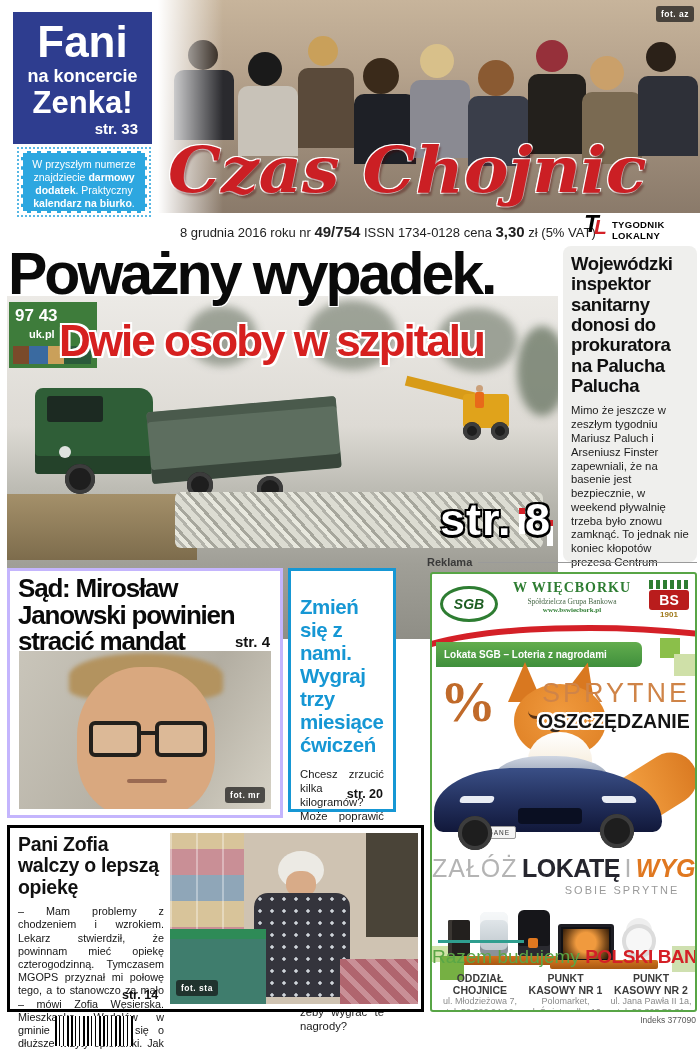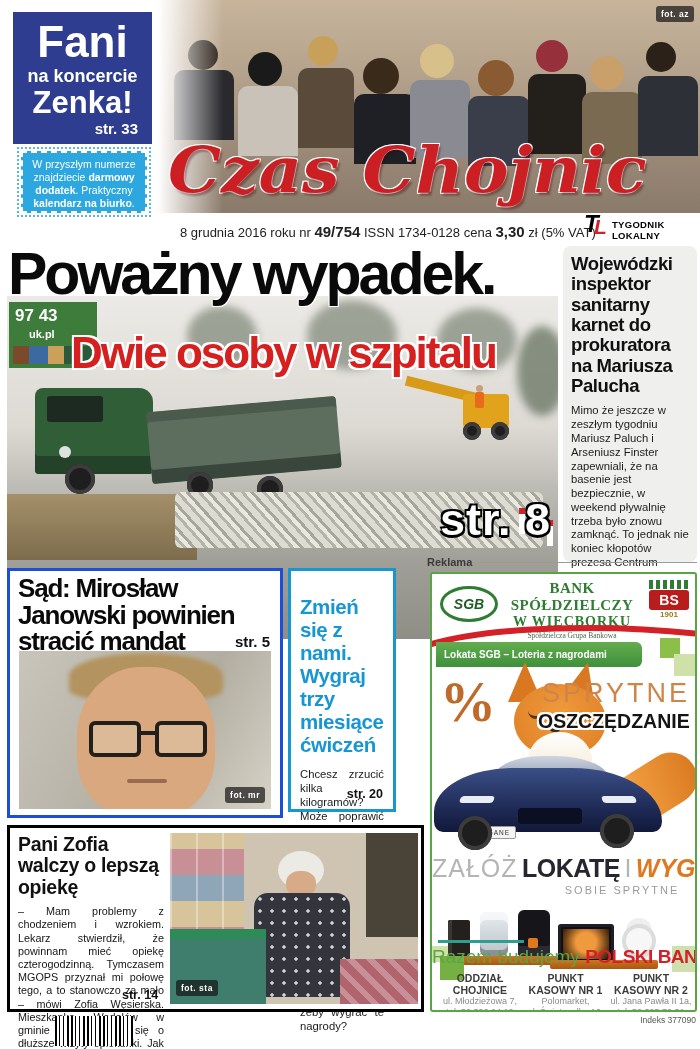--- a/index.html
+++ b/index.html
@@ -294,7 +294,7 @@
   <span class="abs lead-page">str. 8</span>
 
   <div class="abs sanepid">
-    <h2>Wojewódzki inspektor sanitarny karnet do prokuratora na Mariusza Palucha</h2>
+    <h2>Wojewódzki inspektor sanitarny donosi do prokuratora na Palucha Palucha</h2>
     <p>Mimo że jeszcze w zeszłym tygodniu Mariusz Paluch i Arseniusz Finster zapewniali, że na basenie jest bezpiecznie, w weekend pływalnię trzeba było znowu zamknąć. To jednak nie koniec kłopotów prezesa Centrum Parku. Zawiadomienie o podejrzeniu popełnienia przestępstwa przez zarządzającego basenem złożył w prokuraturze wojewódzki sanepid. Chodzi o narażenie dużej liczby osób na niebezpieczeństwo dla zdrowia lub życia</p>
     <span class="pg">str. 3</span>
   </div>

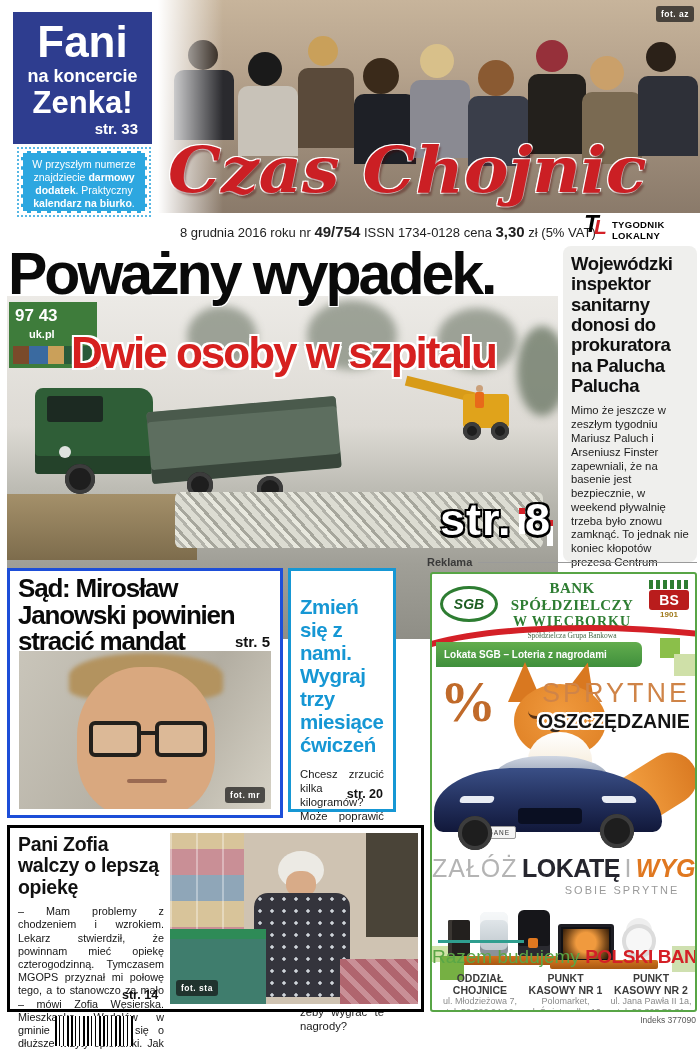--- a/index.html
+++ b/index.html
@@ -70,7 +70,7 @@
   .lead-head{left:8px;top:246px;width:552px;margin:0;font-size:59px;line-height:.95;font-weight:900;
       letter-spacing:-3px;color:#0a0a0a;white-space:nowrap;
       text-shadow:-1px -1px 0 #fff,1px -1px 0 #fff,-1px 1px 0 #fff,1px 1px 0 #fff;}
-  .lead-sub{left:55px;top:312px;margin:16px;font-size:44px;font-weight:900;letter-spacing:-2px;color:#d6201f;
+  .lead-sub{left:55px;top:312px;margin:4px;font-size:44px;font-weight:900;letter-spacing:-2px;color:#d6201f;
       white-space:nowrap;
       text-shadow:-2px -2px 0 #fff,2px -2px 0 #fff,-2px 2px 0 #fff,2px 2px 0 #fff;}
   .lead-page{left:440px;top:494px;font-size:45px;font-weight:900;color:#fff;letter-spacing:1px;

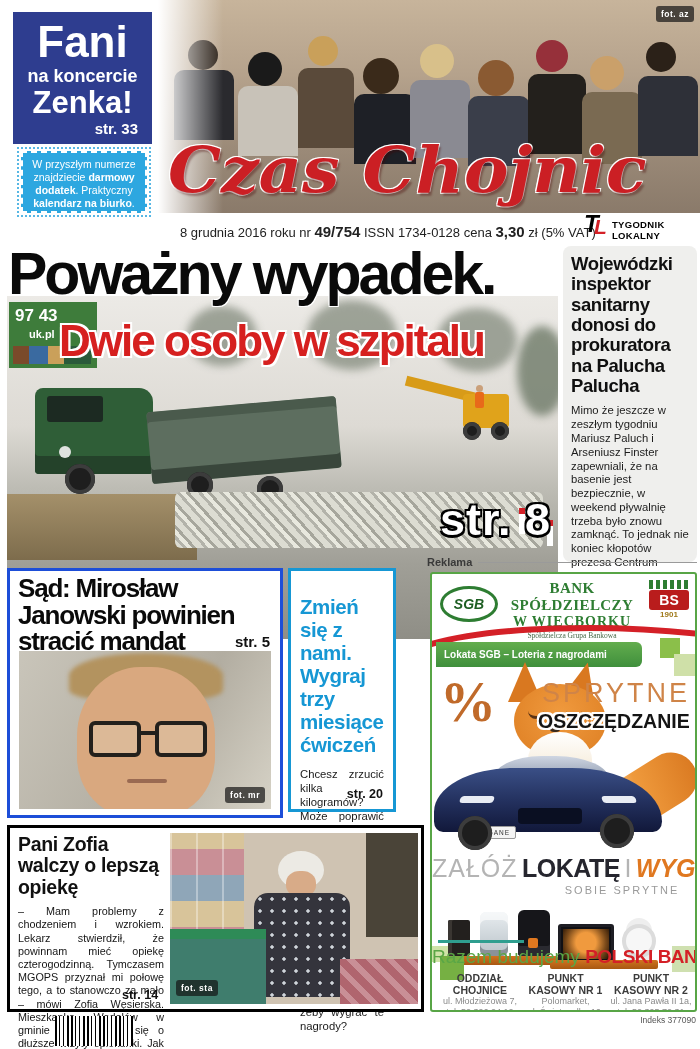--- a/index.html
+++ b/index.html
@@ -84,7 +84,7 @@
   .sanepid .pg{display:block;text-align:right;font-size:12px;font-weight:800;margin-top:10px;}
 
   
-  .court{left:7px;top:568px;width:276px;height:250px;border:3px solid #1d4ed8;box-sizing:border-box;background:#fff;}
+  .court{left:7px;top:568px;width:276px;height:250px;border:3px solid #c4b5fd;box-sizing:border-box;background:#fff;}
   .court h2{margin:4px 6px 0 8px;font-size:26px;line-height:1.02;font-weight:900;letter-spacing:-1.2px;color:#0a0a0a;}
   .court .pg{position:absolute;right:10px;top:62px;font-size:15px;font-weight:800;}
   .court-photo{position:absolute;left:9px;top:80px;width:252px;height:158px;overflow:hidden;

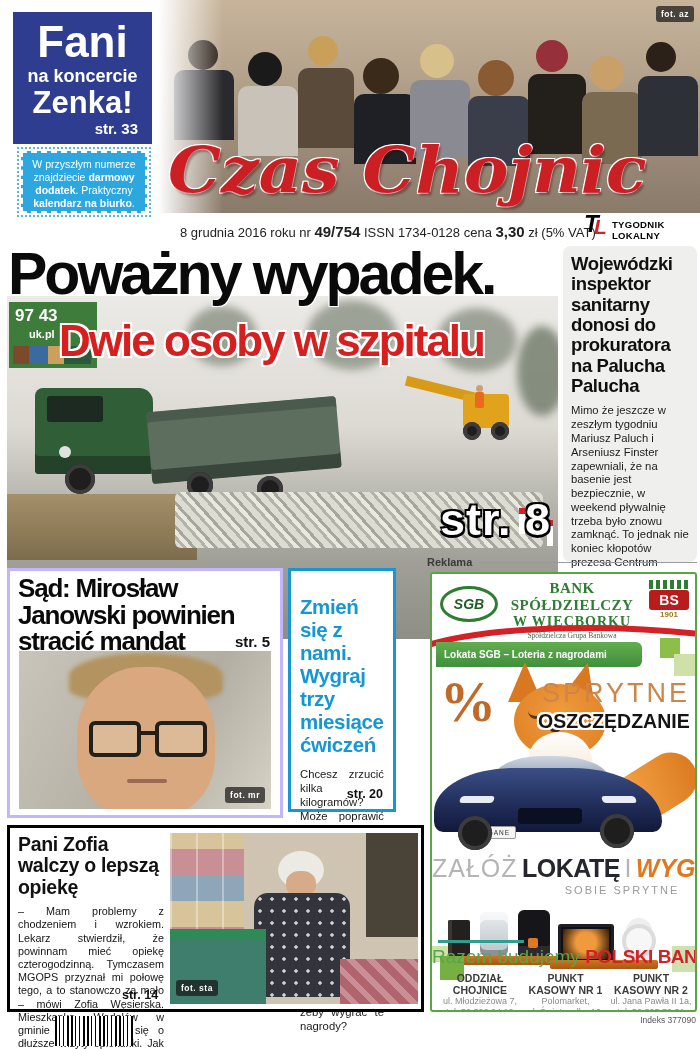--- a/index.html
+++ b/index.html
@@ -328,7 +328,6 @@
         <span>SGB</span>
       </div>
     <div class="bank-name">
-      <span class="n1">BANK SPÓŁDZIELCZY</span>
       <span class="n2">W WIĘCBORKU</span>
       <span class="n3">Spółdzielcza Grupa Bankowa</span>
       <span class="n4">www.bswiecbork.pl</span>

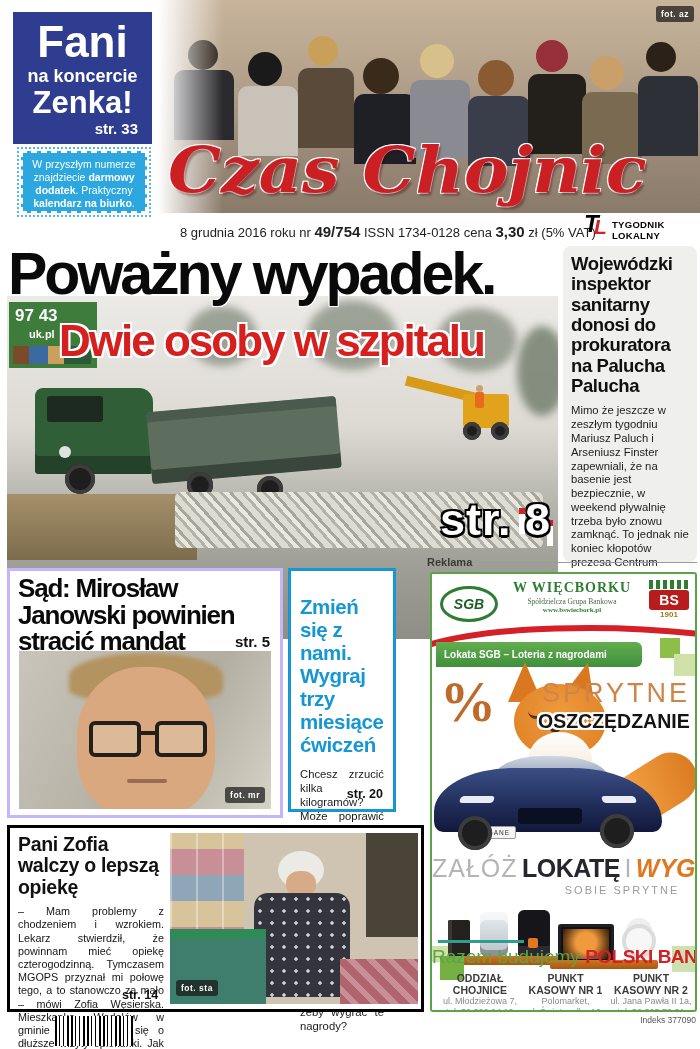--- a/index.html
+++ b/index.html
@@ -301,7 +301,7 @@
 
   <div class="abs court">
     <h2>Sąd: Mirosław Janowski powinien stracić mandat</h2>
-    <span class="pg">str. 5</span>
+    <span class="pg">str. 4</span>
     <div class="court-photo">
       <div class="hair"></div>
       <div class="face"></div>

